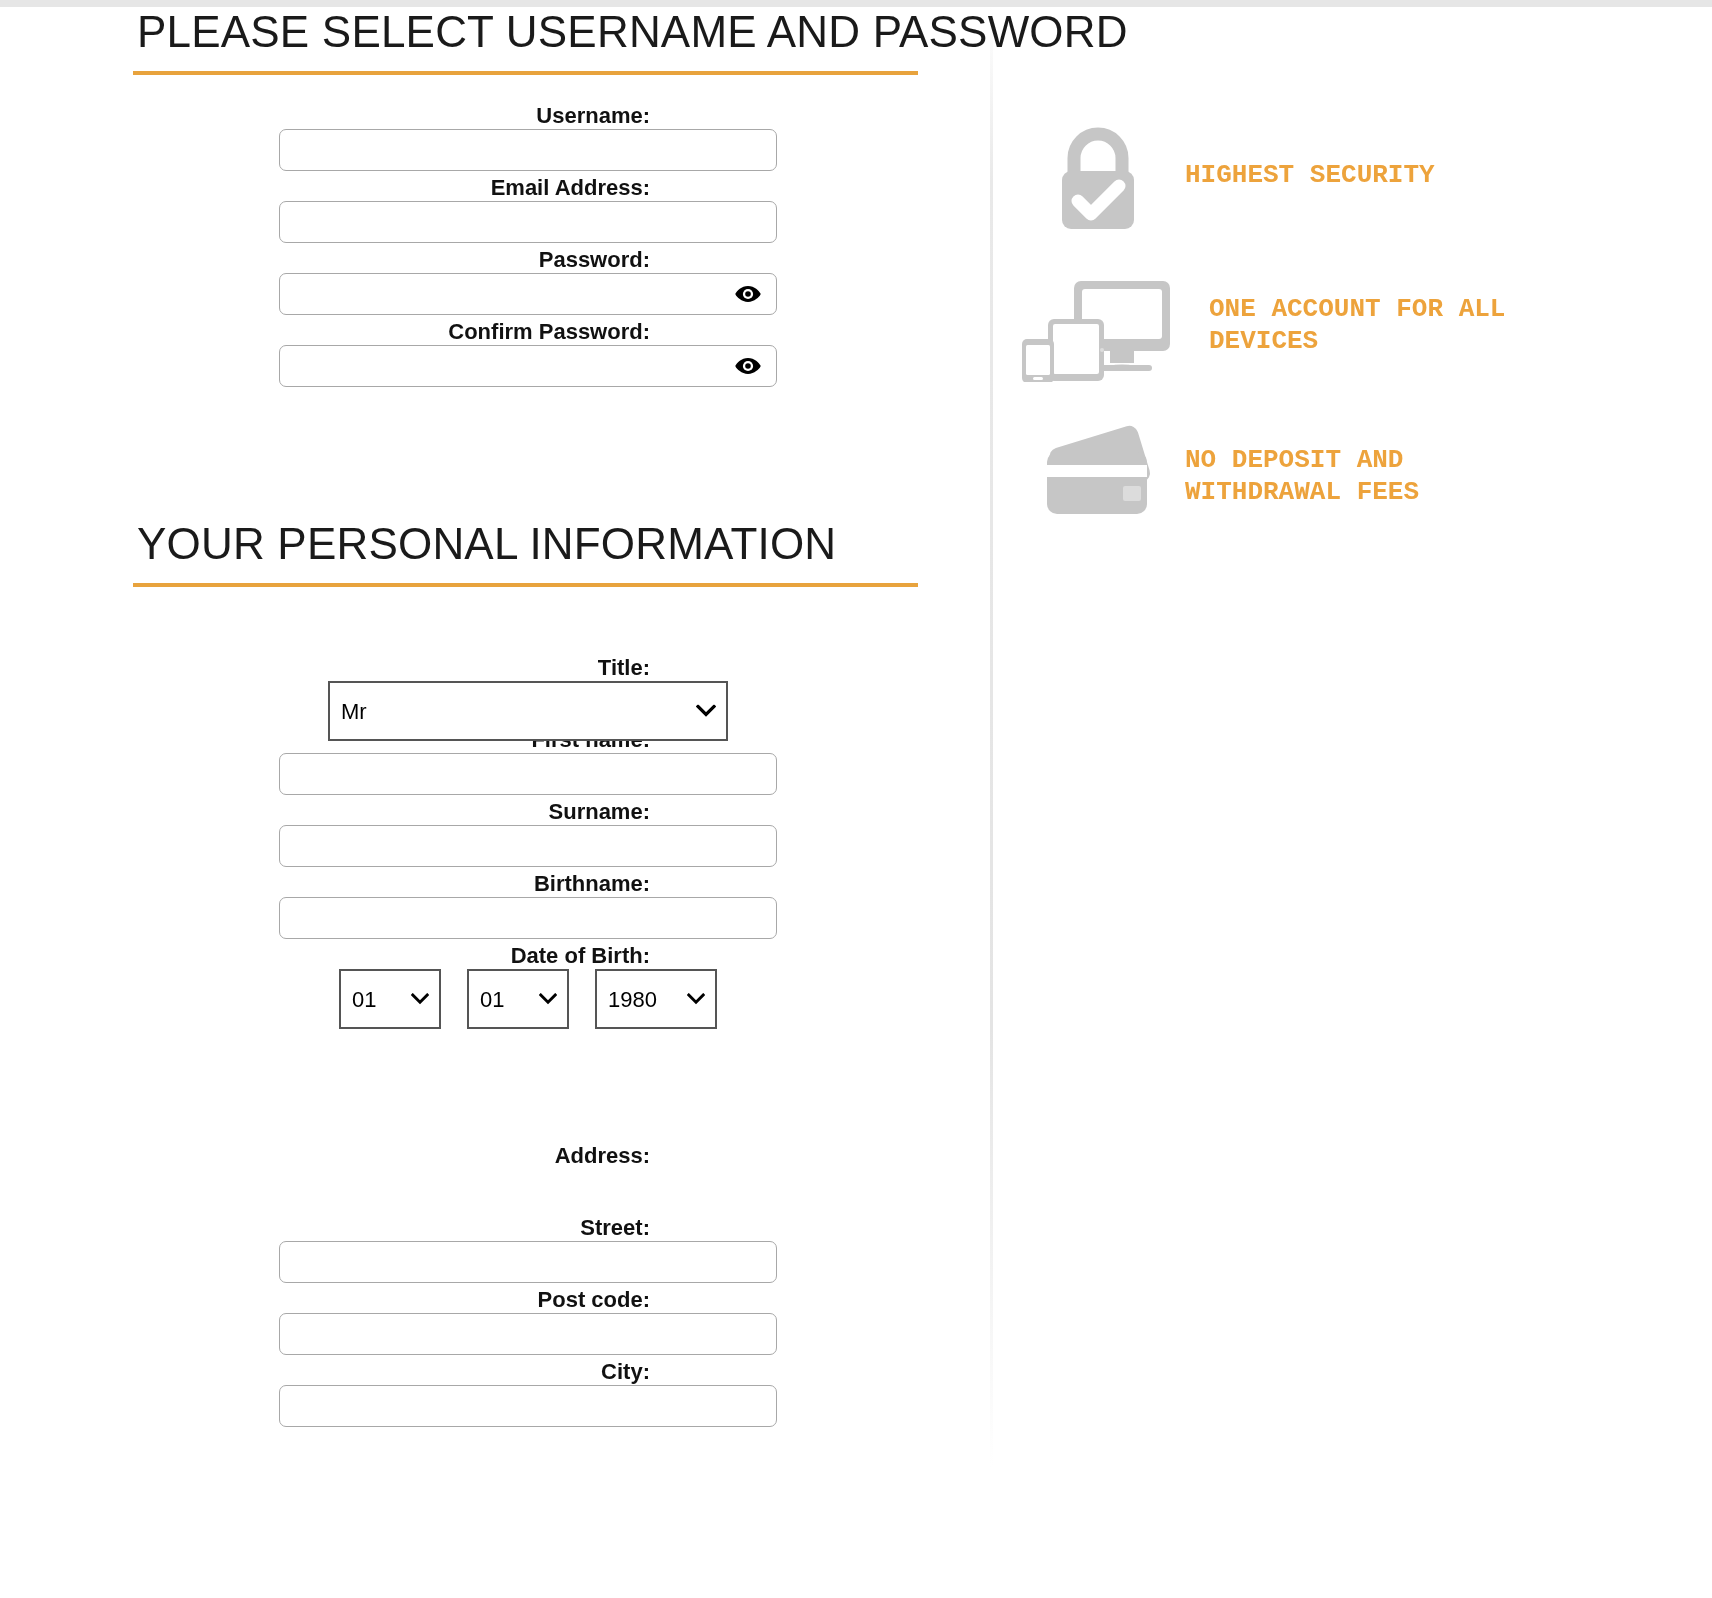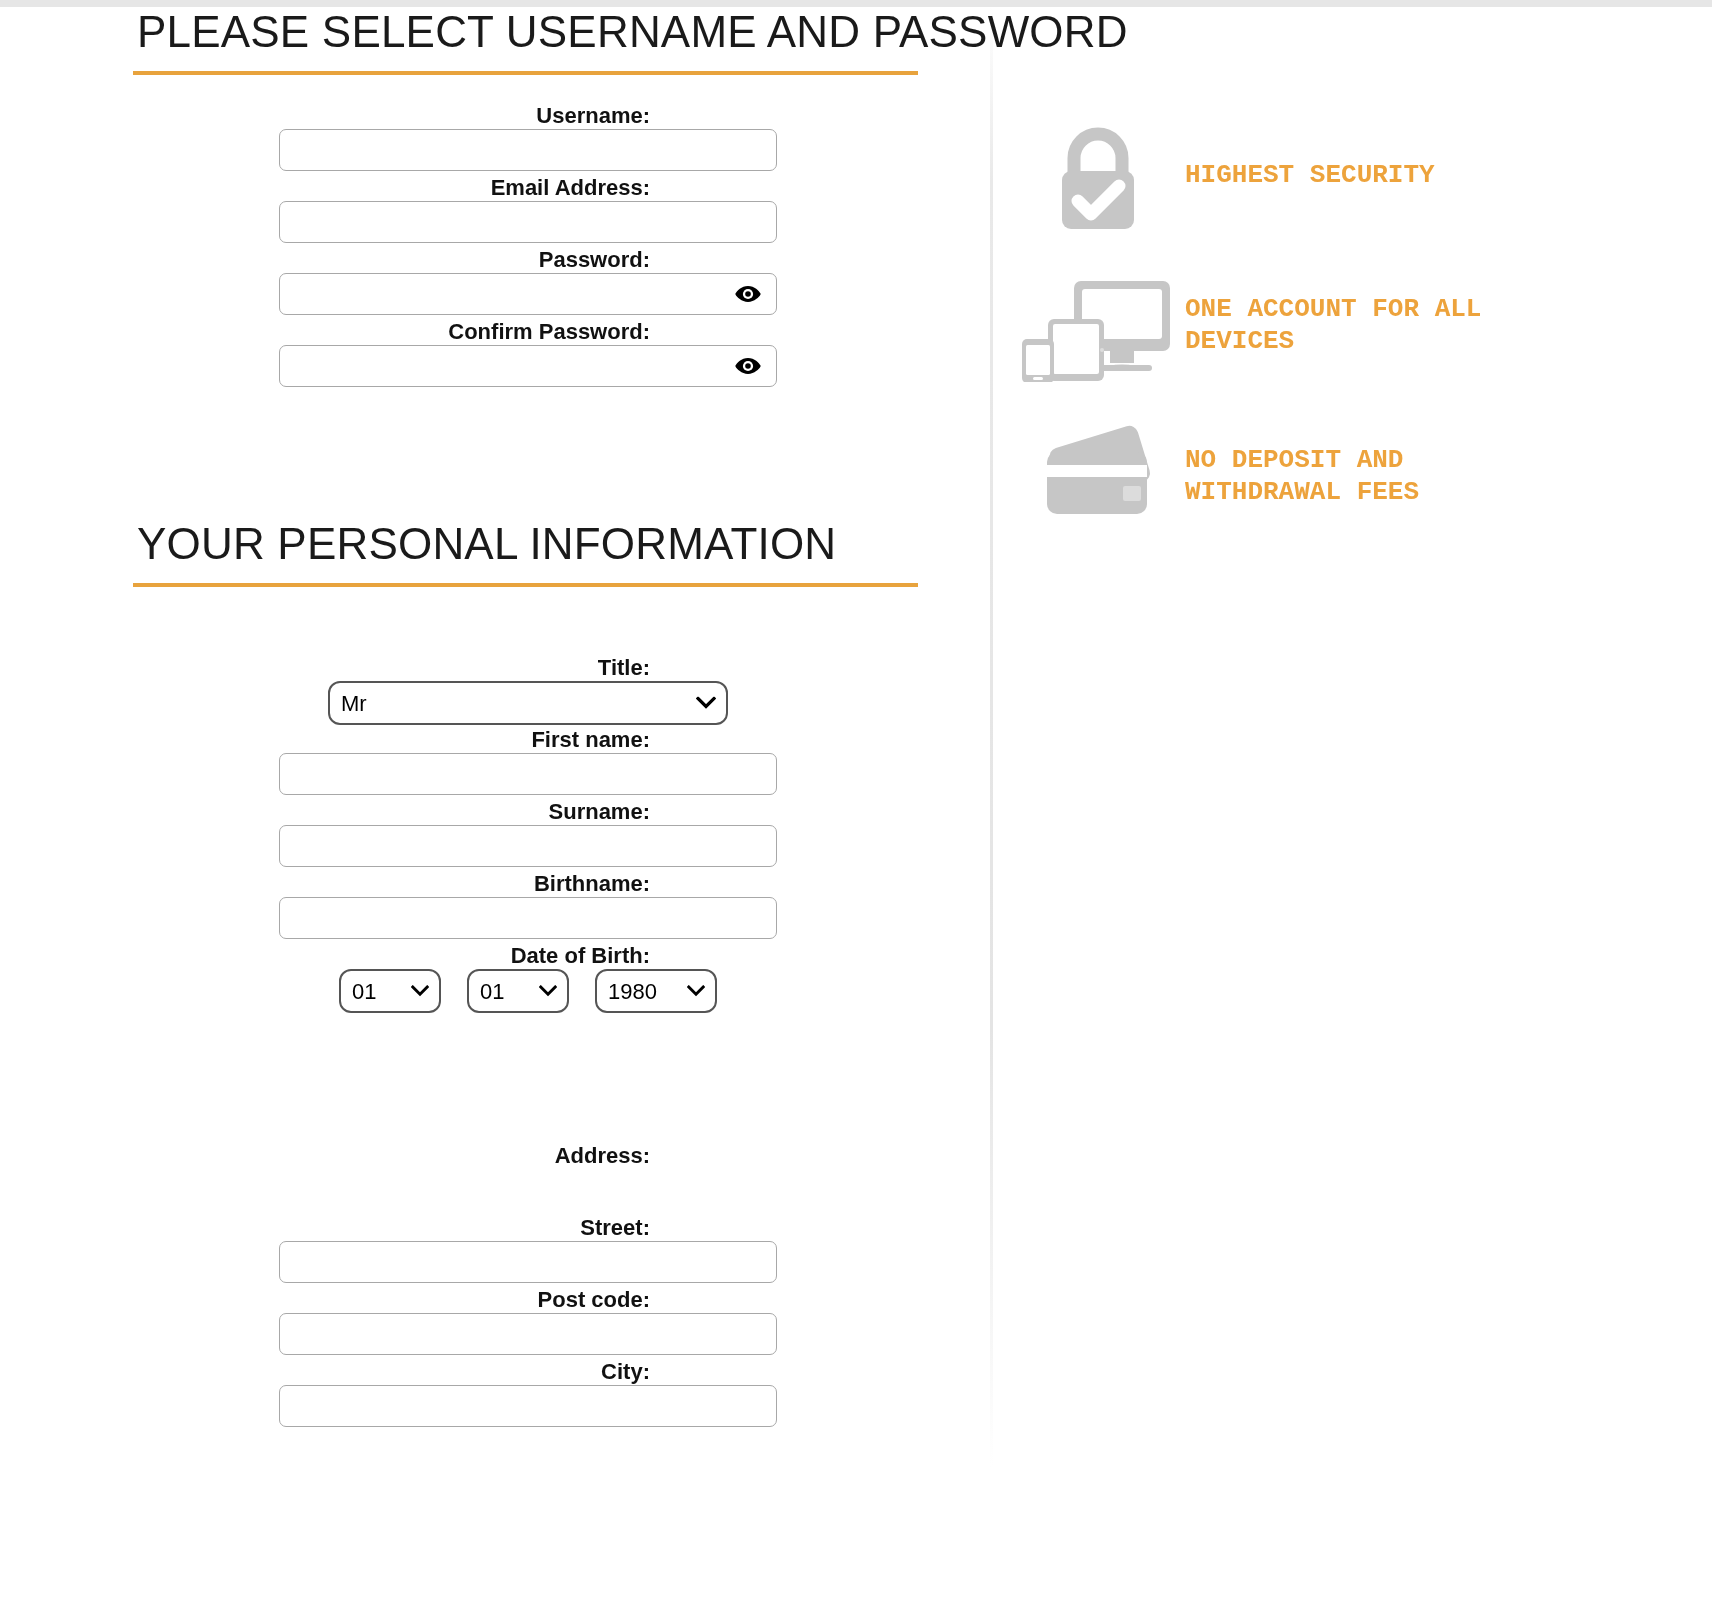--- a/index.html
+++ b/index.html
@@ -148,7 +148,7 @@
     max-width: 360px;
     font-family: Liberation Mono, monospace;
   }
-  .benefit.b-devices .btext { padding-top: 16px; }
+  .benefit.b-devices .btext { padding-top: 16px; margin-left: 24px; }
   .benefit.b-card .btext { padding-top: 22px; }
   .benefit.b-devices { margin-bottom: 40px; }
 </style>

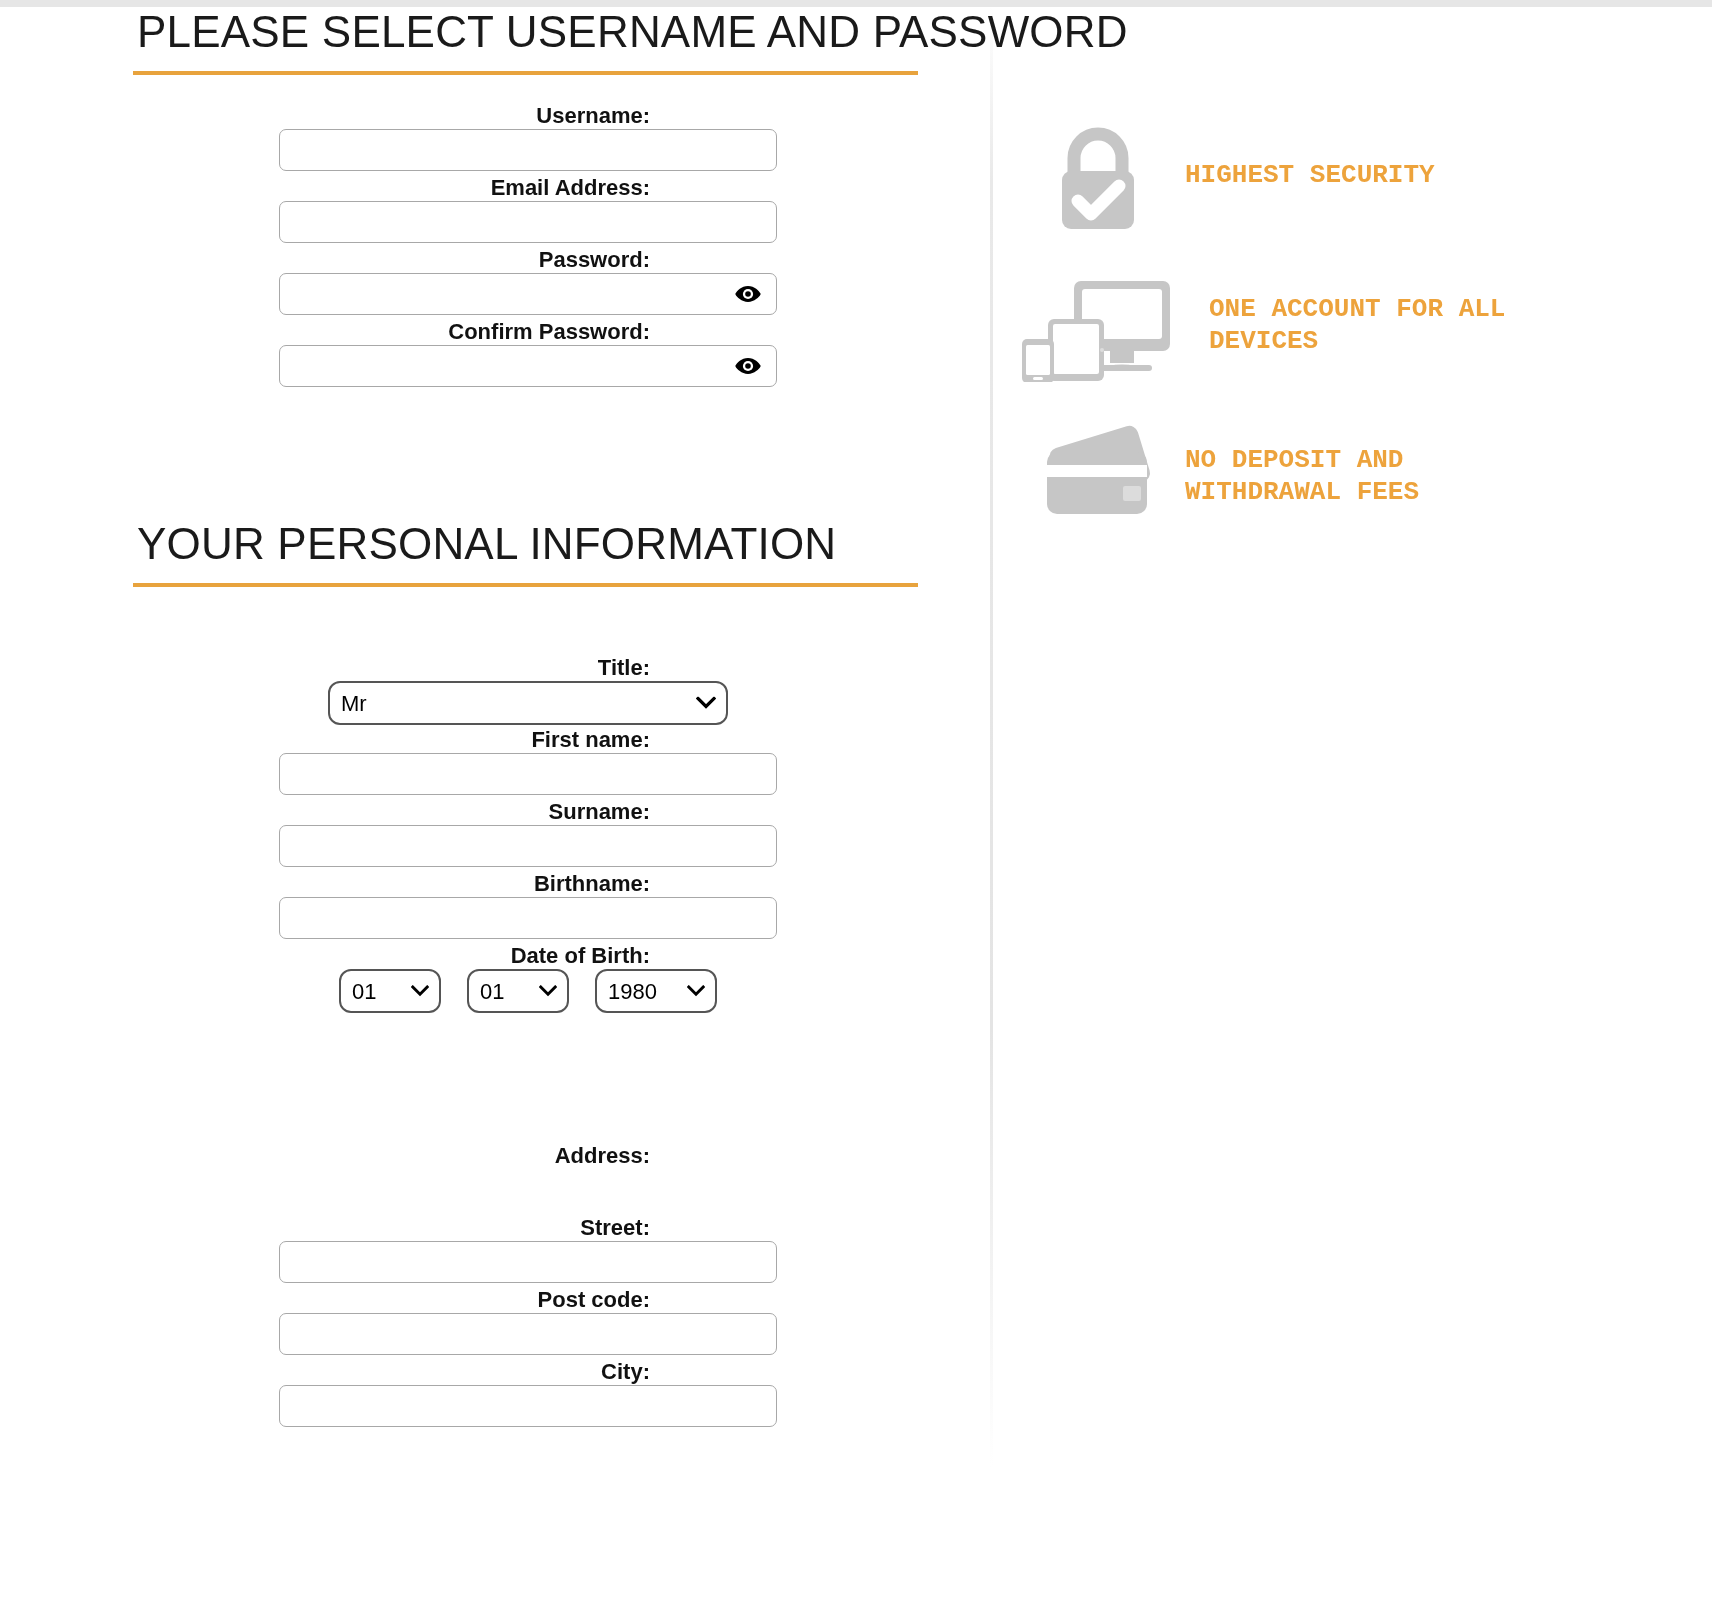--- a/index.html
+++ b/index.html
@@ -85,9 +85,9 @@
     background: none; border: none; padding: 0; cursor: pointer;
   }
   select.sel {
-    height: 44px;
+    height: 60px;
     border: 2px solid #555555;
-    border-radius: 12px;
+    border-radius: 0;
     background: #ffffff;
     font-size: 22px;
     padding: 0 34px 0 11px;

